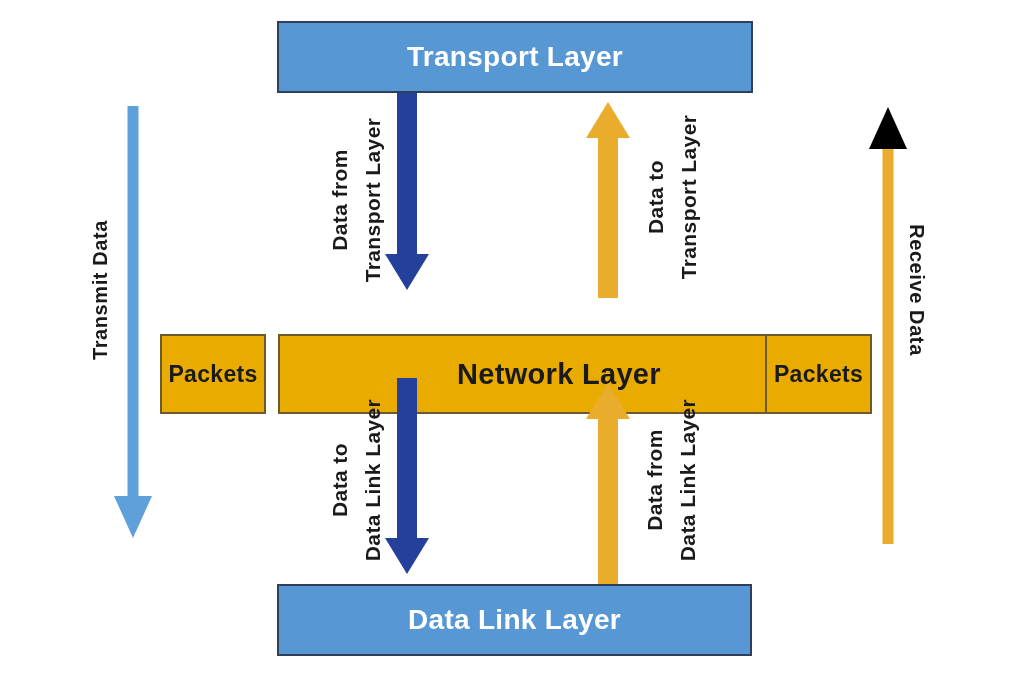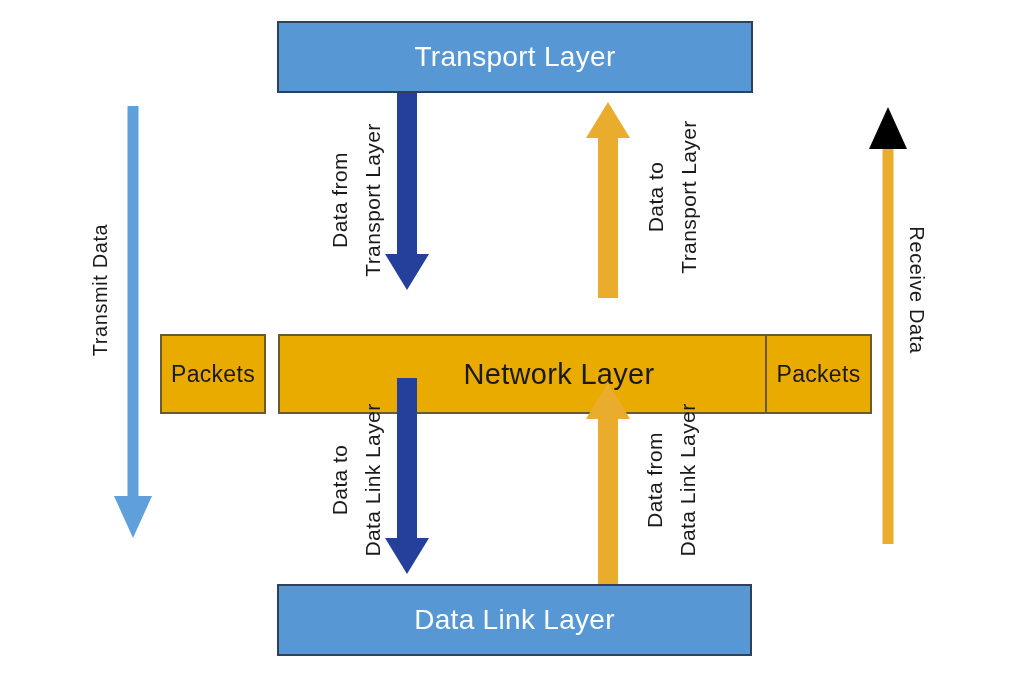--- a/index.html
+++ b/index.html
@@ -5,7 +5,7 @@
   html,body{margin:0;padding:0;background:#ffffff;}
   .canvas{
     position:relative;width:1024px;height:683px;background:#ffffff;overflow:hidden;
-    font-family:"Liberation Sans","DejaVu Sans",sans-serif;font-weight:400;
+    font-family:"Liberation Sans","DejaVu Sans",sans-serif;font-weight:700;
   }
   
   .box{

